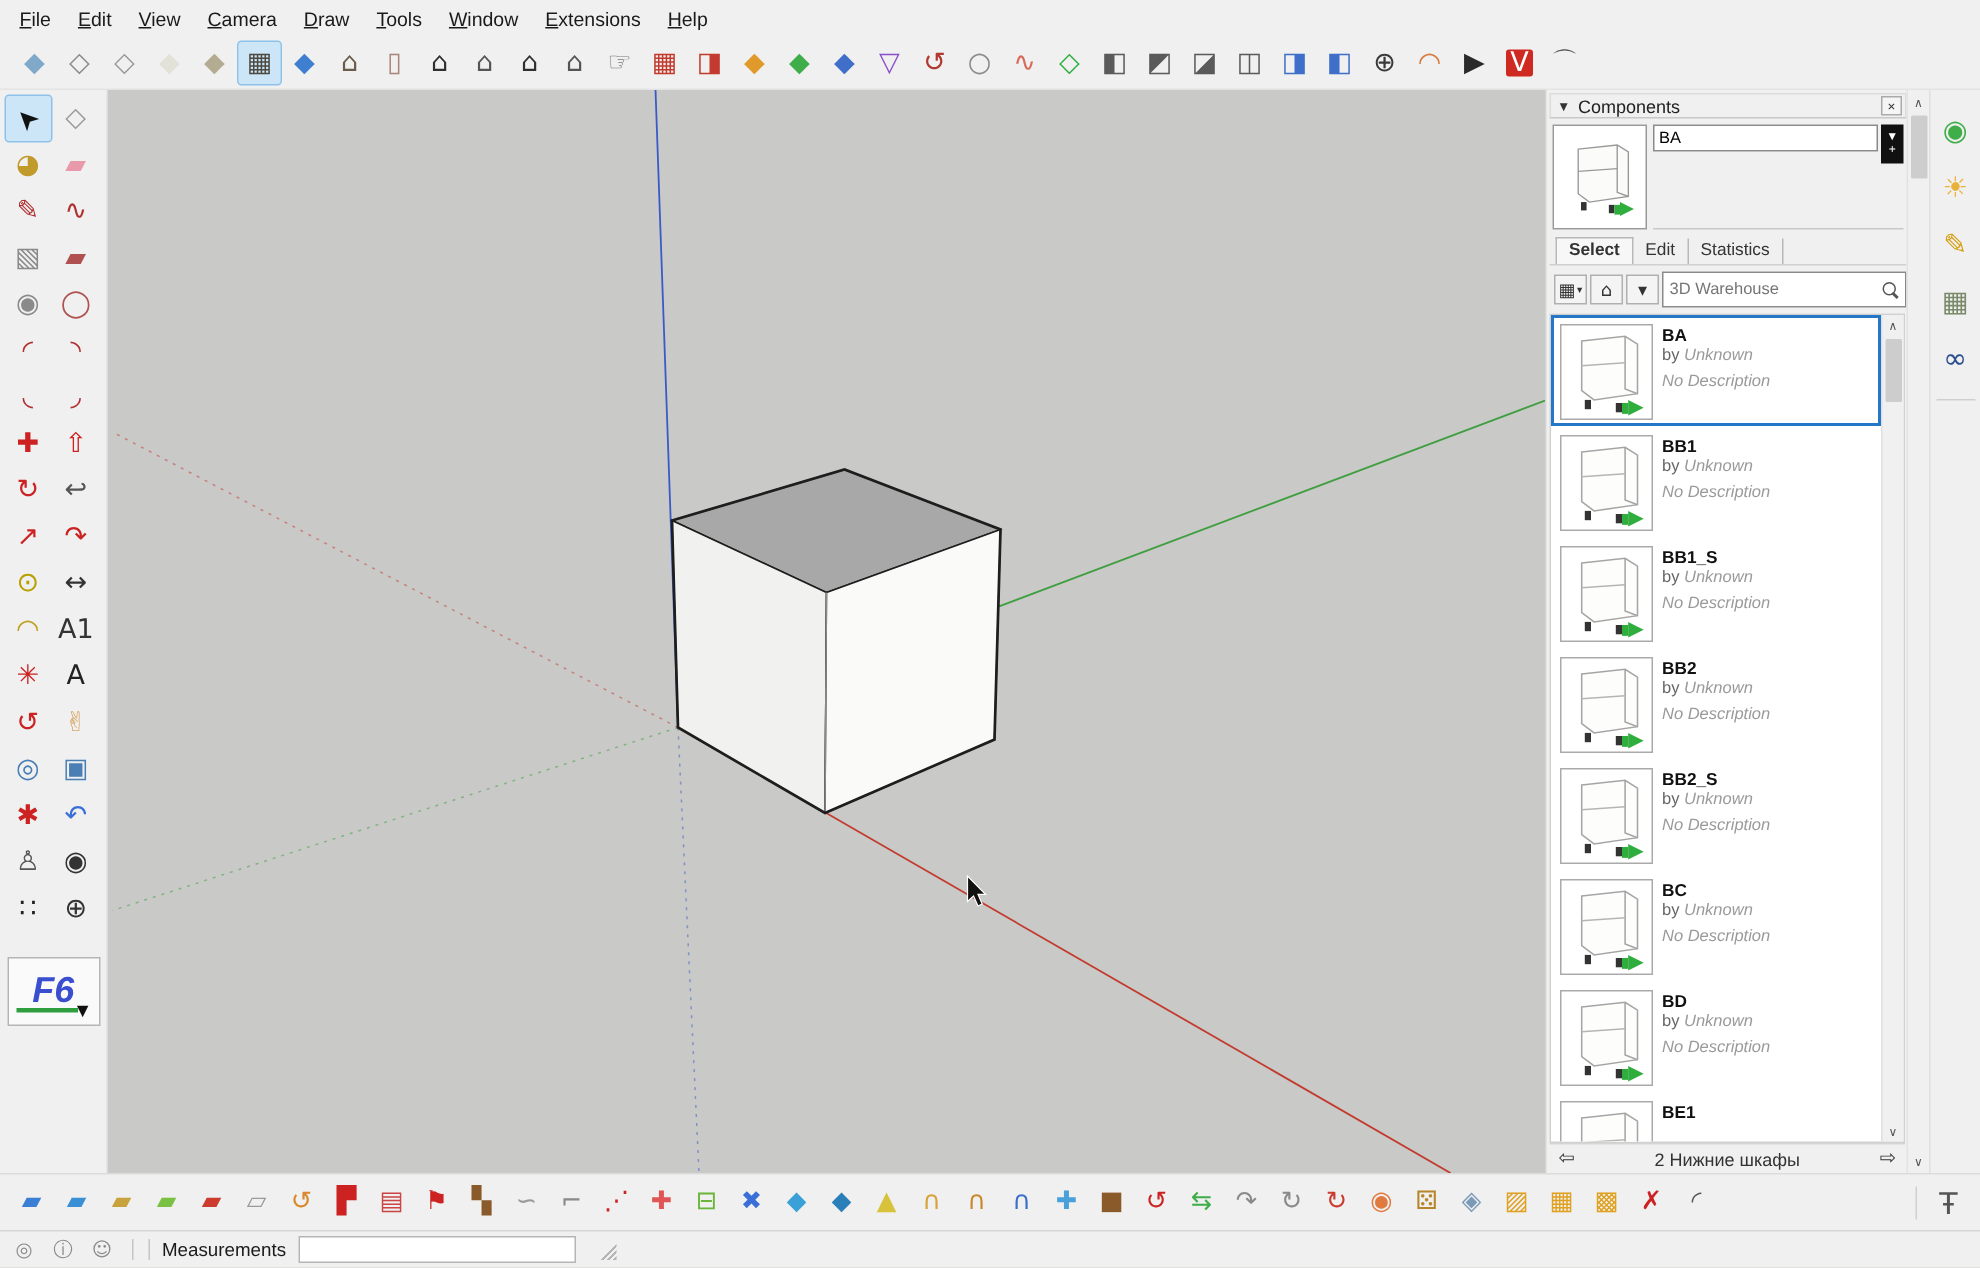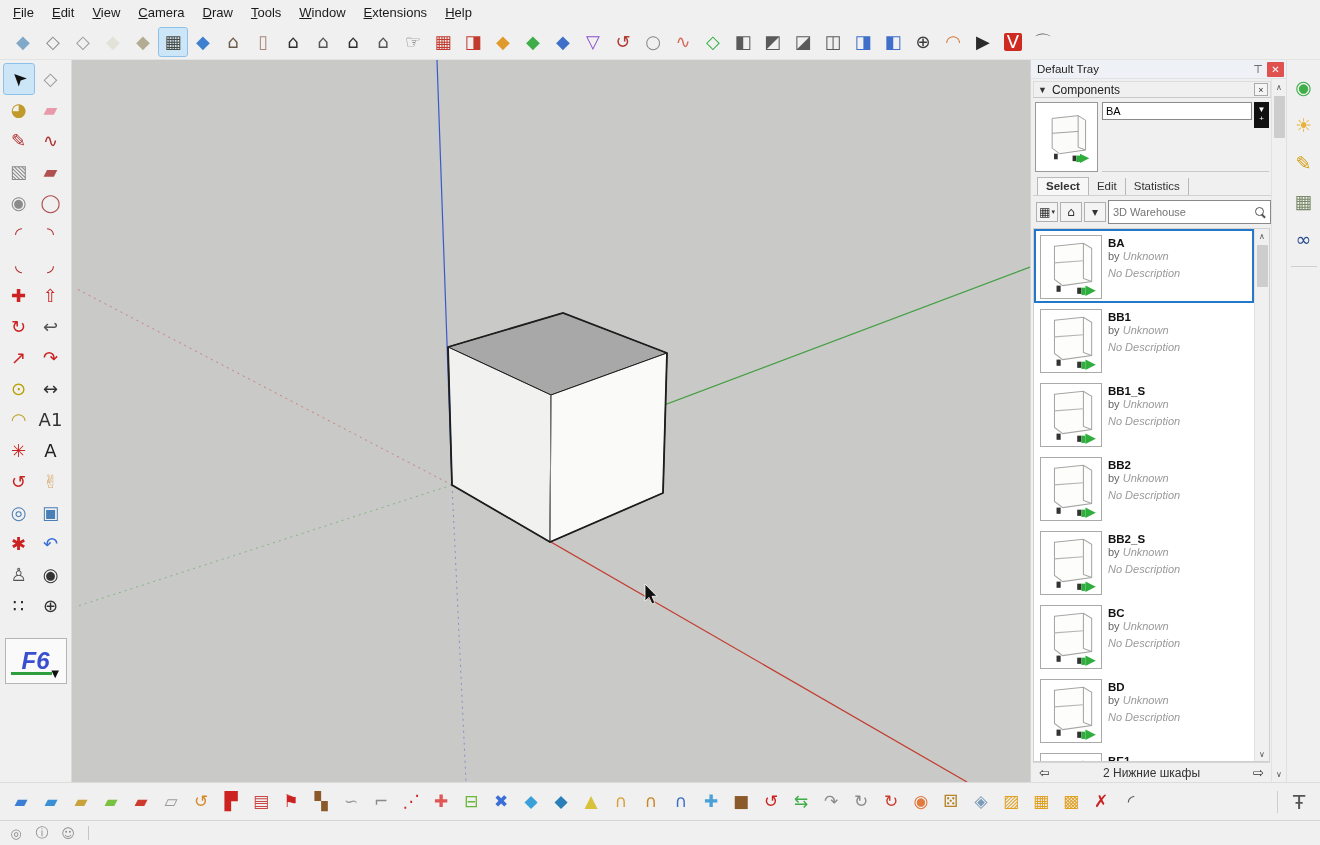--- a/index.html
+++ b/index.html
@@ -454,11 +454,6 @@
   </div>
 
   <div class="tray">
-    <div class="tray-title">
-      <span class="tray-title-label">Default Tray</span>
-      <span class="pin-btn">⊤</span>
-      <span class="close-btn">✕</span>
-    </div>
     <div class="tray-body">
       <div class="tray-content">
         <div class="comp-header">

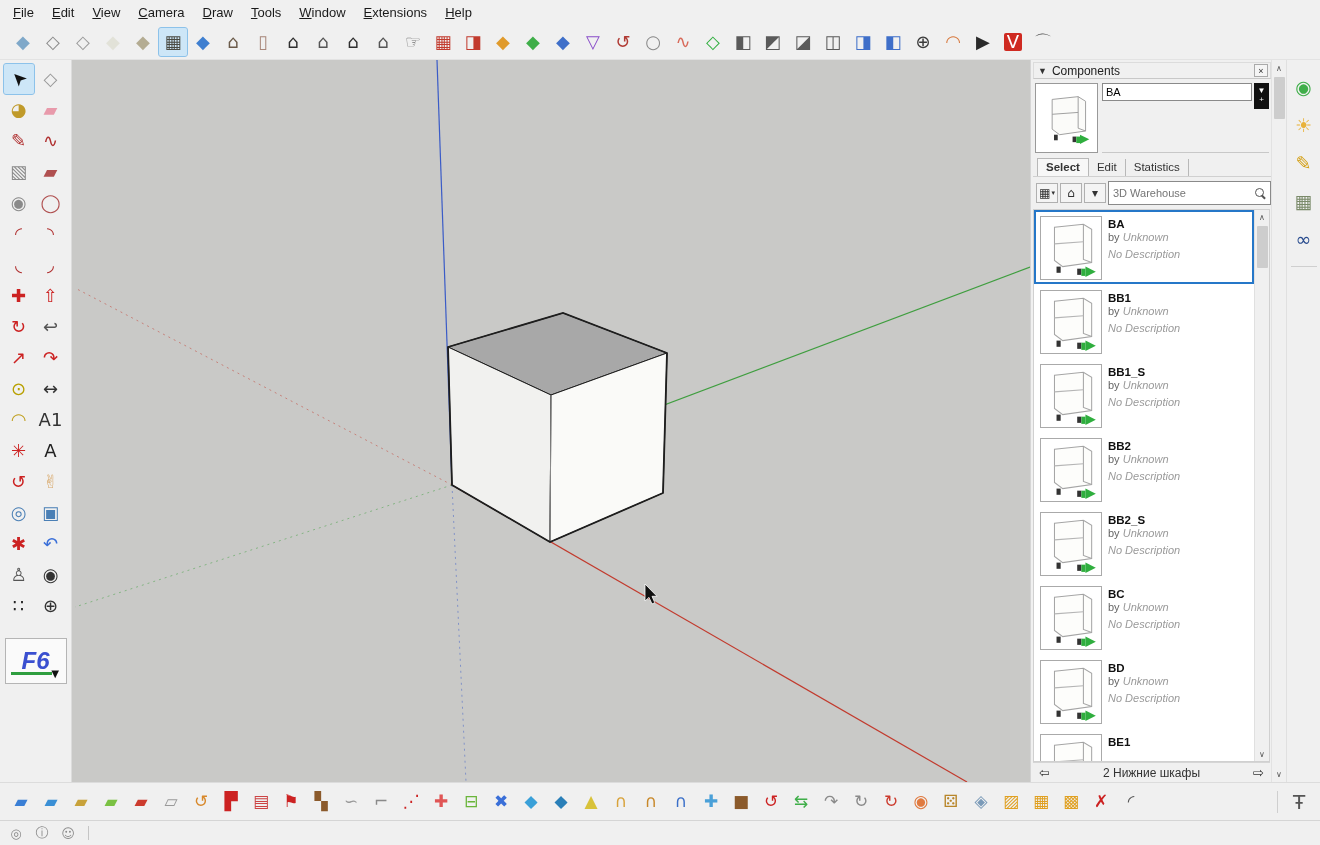--- a/index.html
+++ b/index.html
@@ -889,6 +889,12 @@
       <span class="status-icon" style="color: rgb(138, 138, 138);">☺</span>
     </span>
   <span class="status-div"></span>
+  <span class="meas-wrap">
+    <span class="meas-div"></span>
+    <span class="meas-label">Measurements</span>
+    <input class="meas-input" style="">
+    <span class="resize-grip"></span>
+  </span>
 </div>
 
 </body></html>

